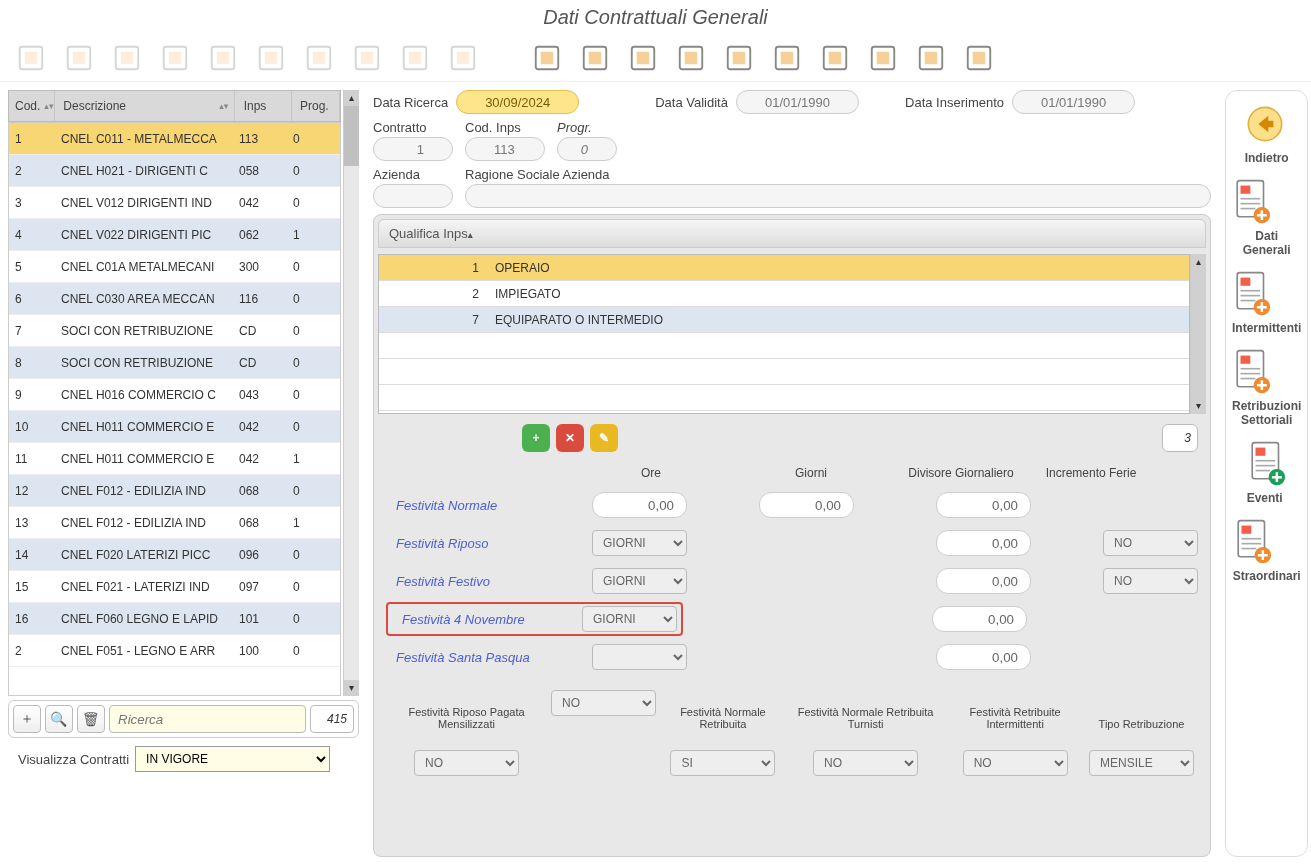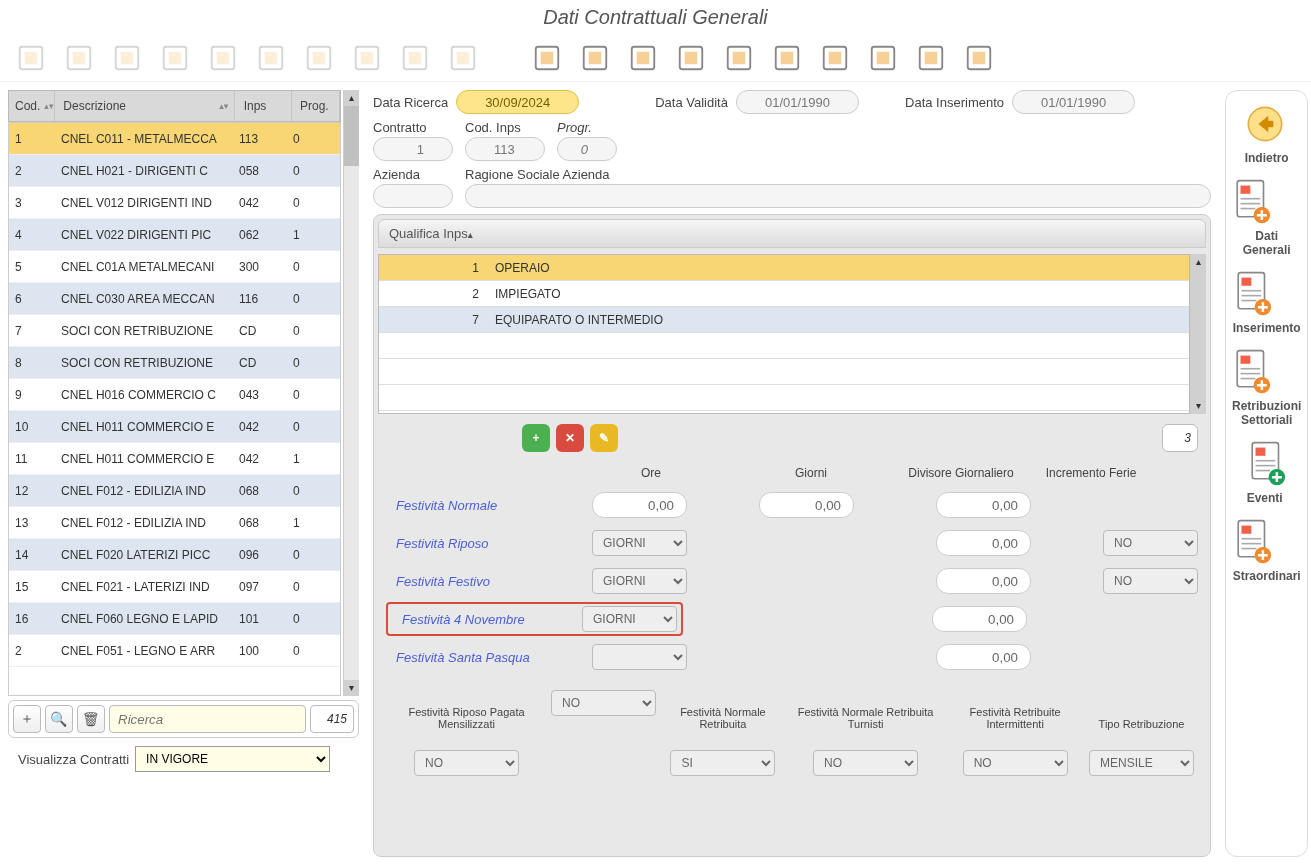--- a/index.html
+++ b/index.html
@@ -558,7 +558,7 @@
               <circle cx="36" cy="44" r="10" fill="#f08a2e"></circle>
               <path d="M36 38 L36 50 M30 44 L42 44" stroke="#fff" stroke-width="3"></path>
             </svg></div>
-          <div class="r-lbl">Inserimento</div>
+          <div class="r-lbl">Intermittenti</div>
         </div>
         <div class="r-item">
           <div class="doc-icon"><svg viewBox="0 0 48 56">

